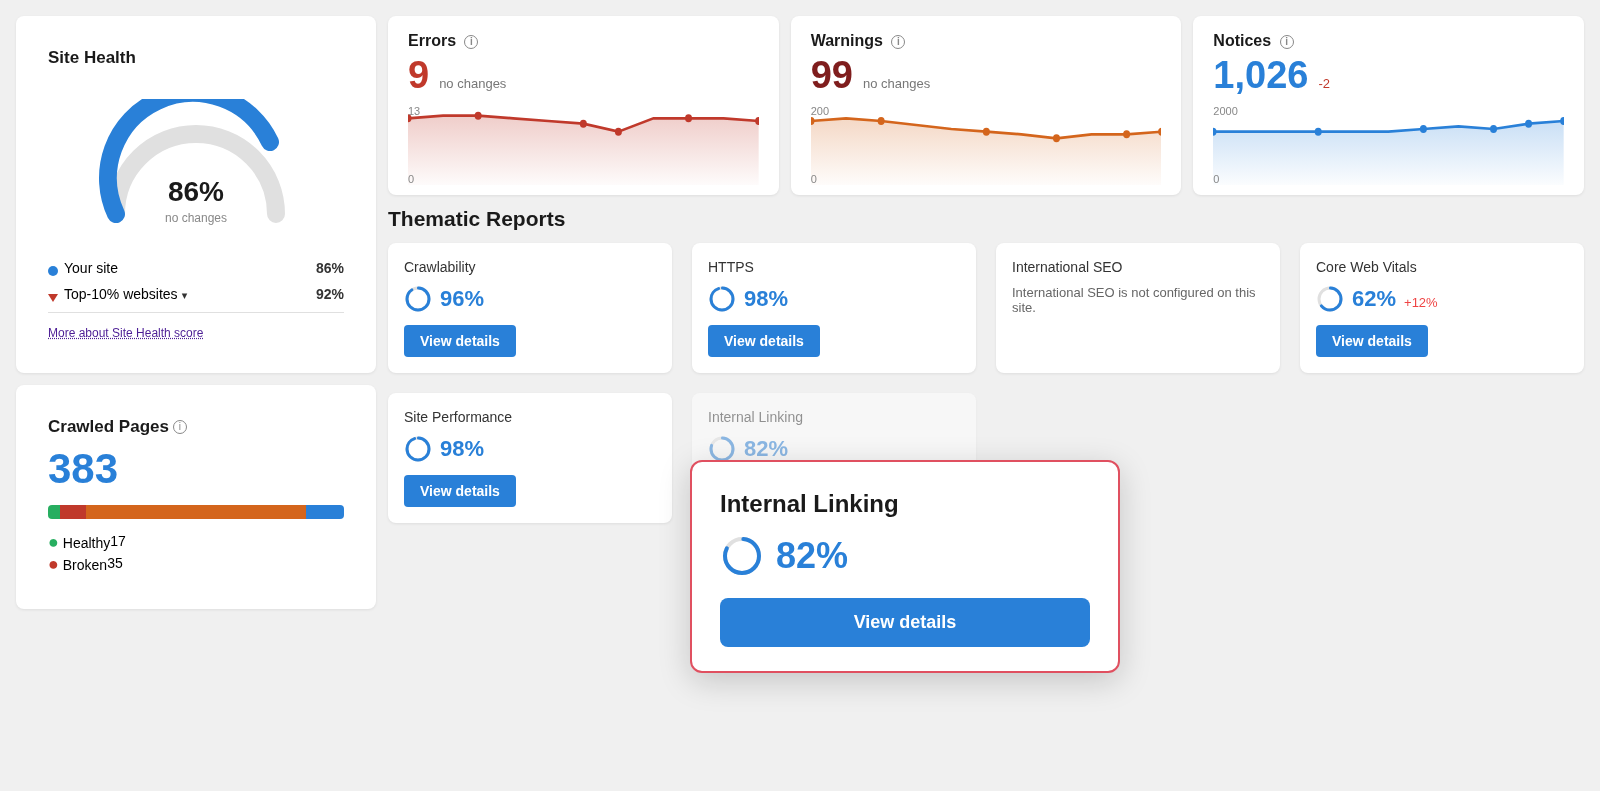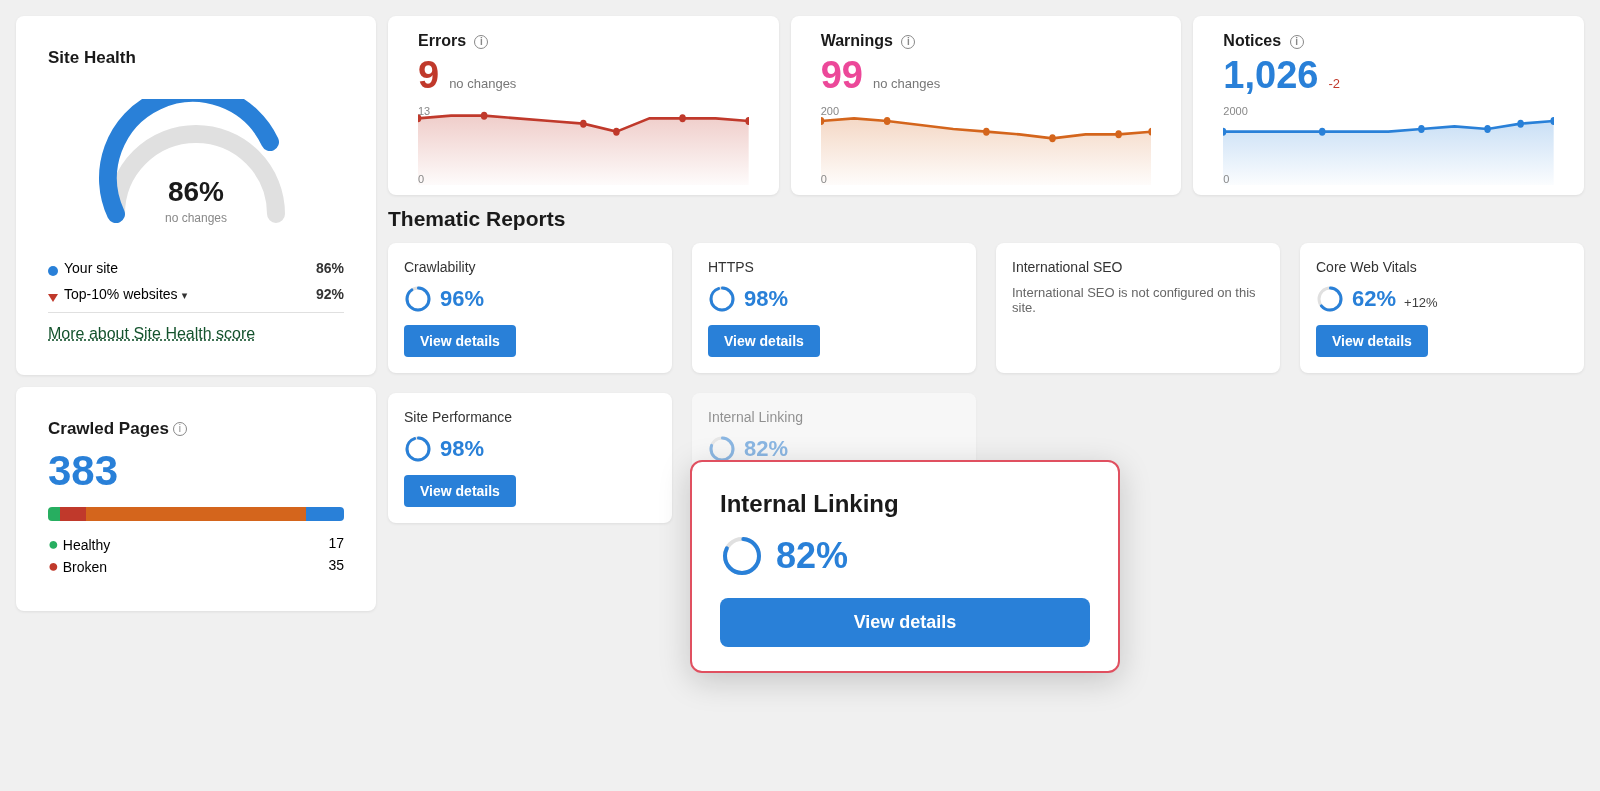--- a/index.html
+++ b/index.html
@@ -179,7 +179,7 @@
       flex: 1;
       background: #fff;
       border-radius: 8px;
-      padding: 16px 30px 10px;
+      padding: 16px 20px 10px;
       box-shadow: 0 1px 3px rgba(0,0,0,0.08);
       position: relative;
       overflow: hidden;

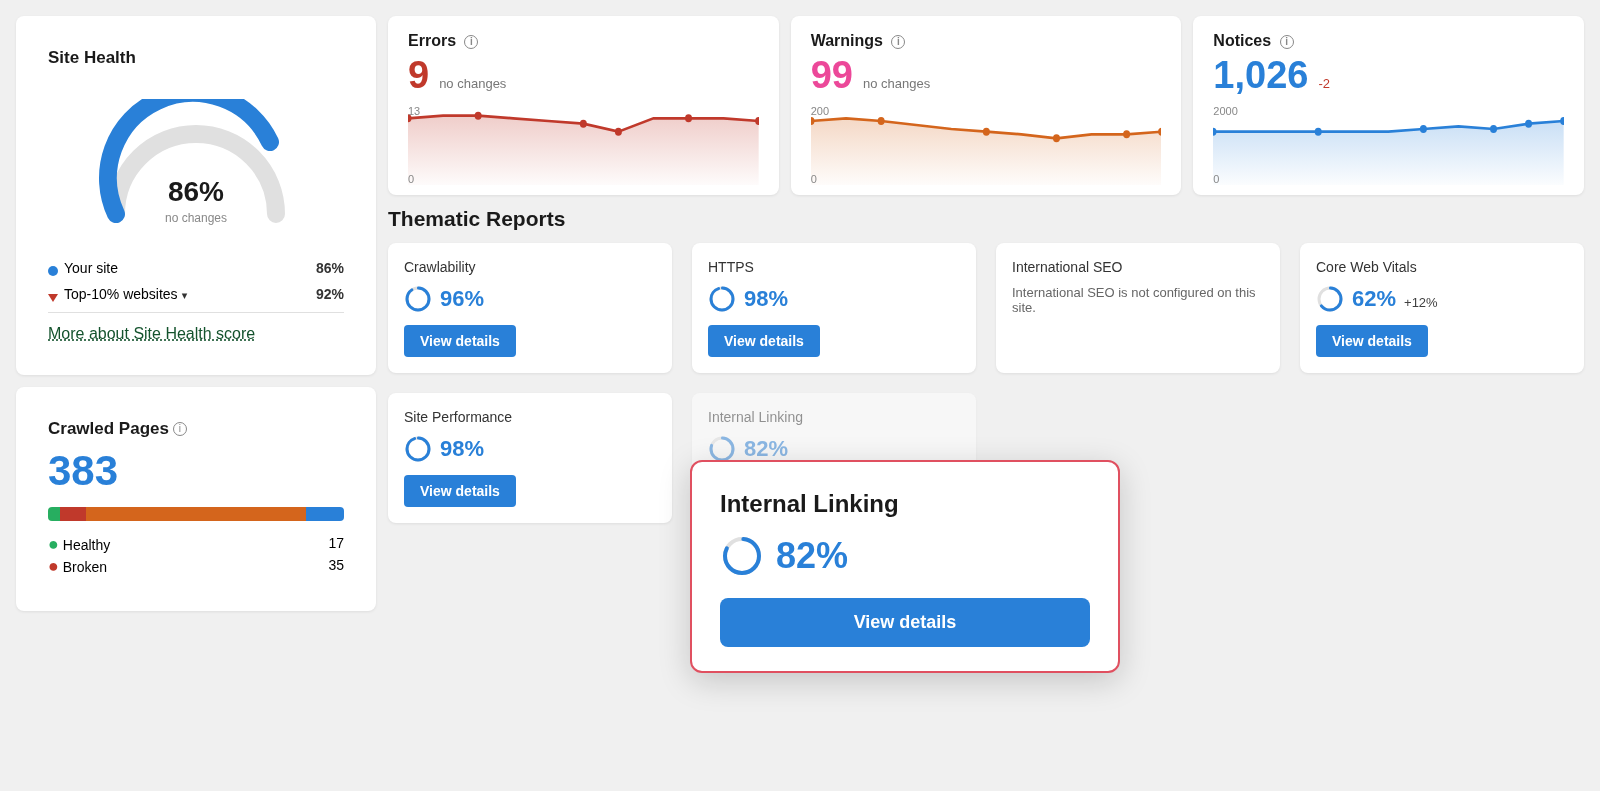--- a/index.html
+++ b/index.html
@@ -214,7 +214,7 @@
     }
 
     .metric-number.red { color: #c0392b; }
-    .metric-number.orange { color: #ec4899; }
+    .metric-number.orange { color: #7f1d1d; }
     .metric-number.blue { color: #2980d8; }
 
     .metric-change {

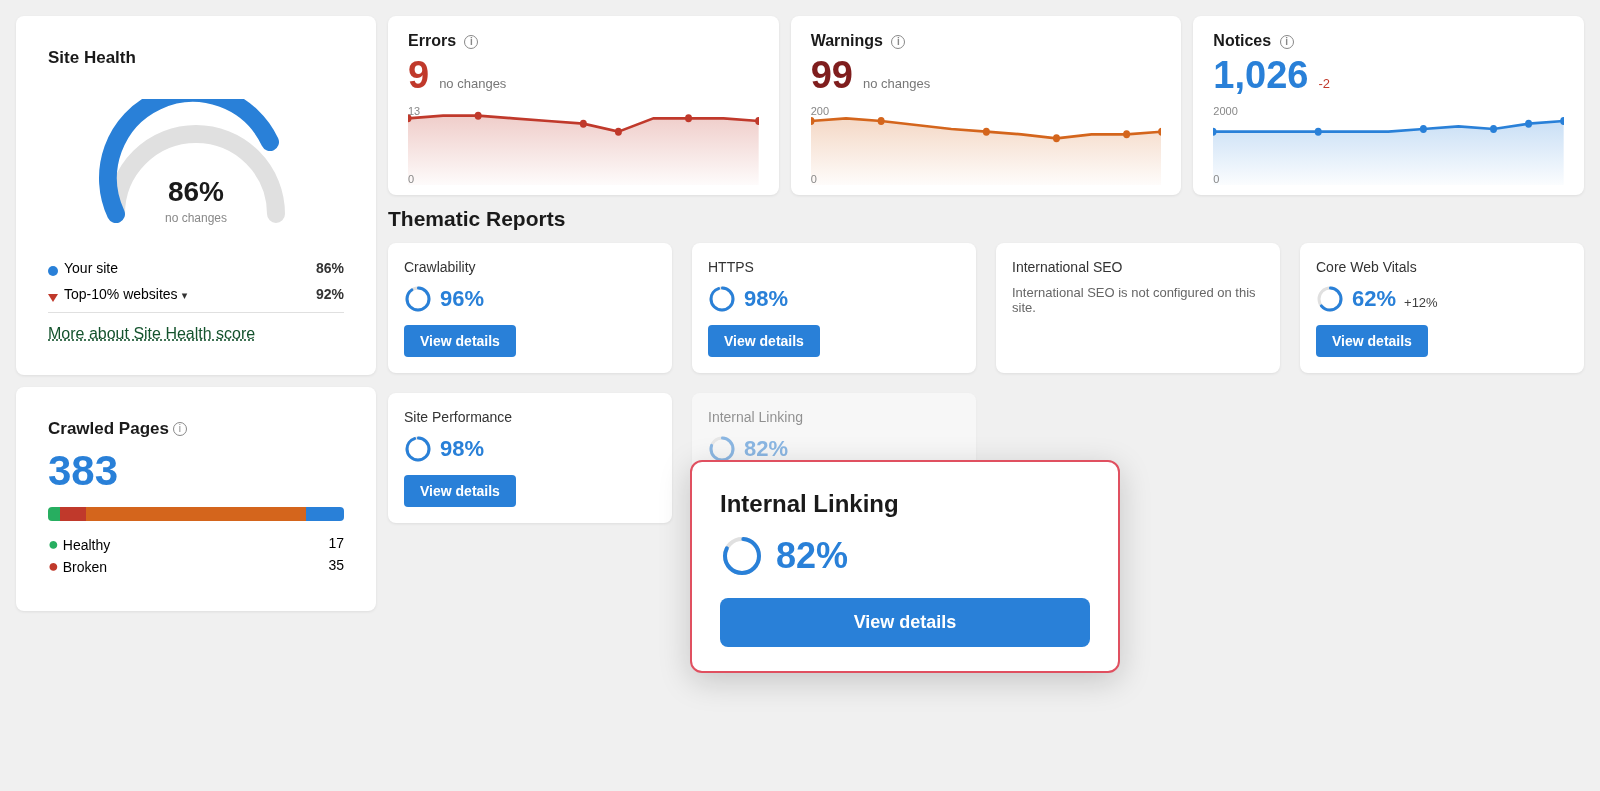--- a/index.html
+++ b/index.html
@@ -308,7 +308,7 @@
 
     .report-score-change {
       font-size: 13px;
-      color: #404040;
+      color: #ef4444;
       margin-top: 6px;
     }
 

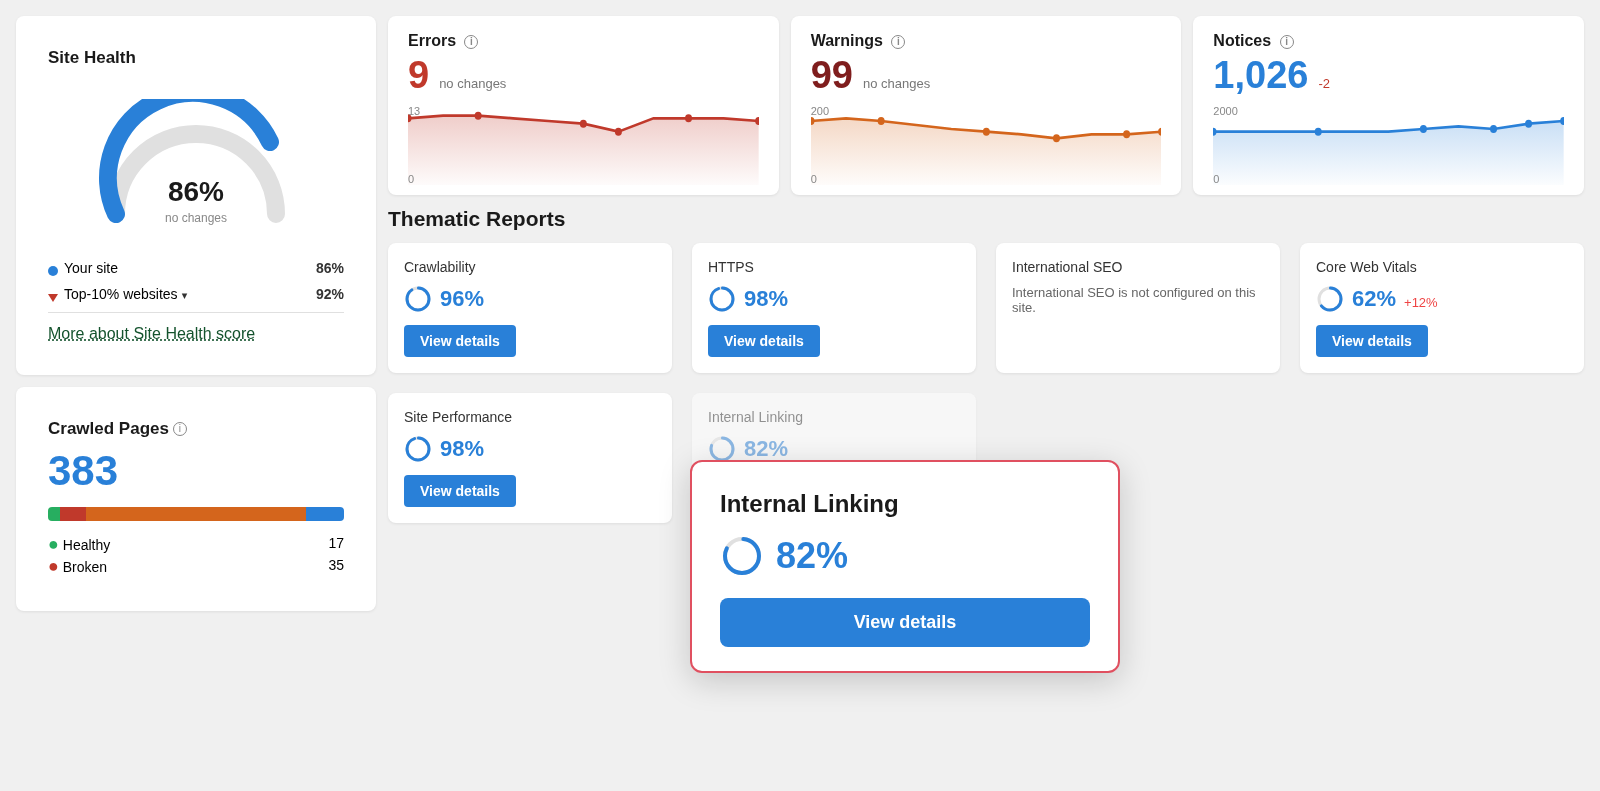--- a/index.html
+++ b/index.html
@@ -119,8 +119,8 @@
     }
 
     .more-link {
-      color: #14532d;
-      font-size: 16px;
+      color: #4c1d95;
+      font-size: 12px;
       text-decoration: underline;
       text-decoration-style: dotted;
       cursor: pointer;

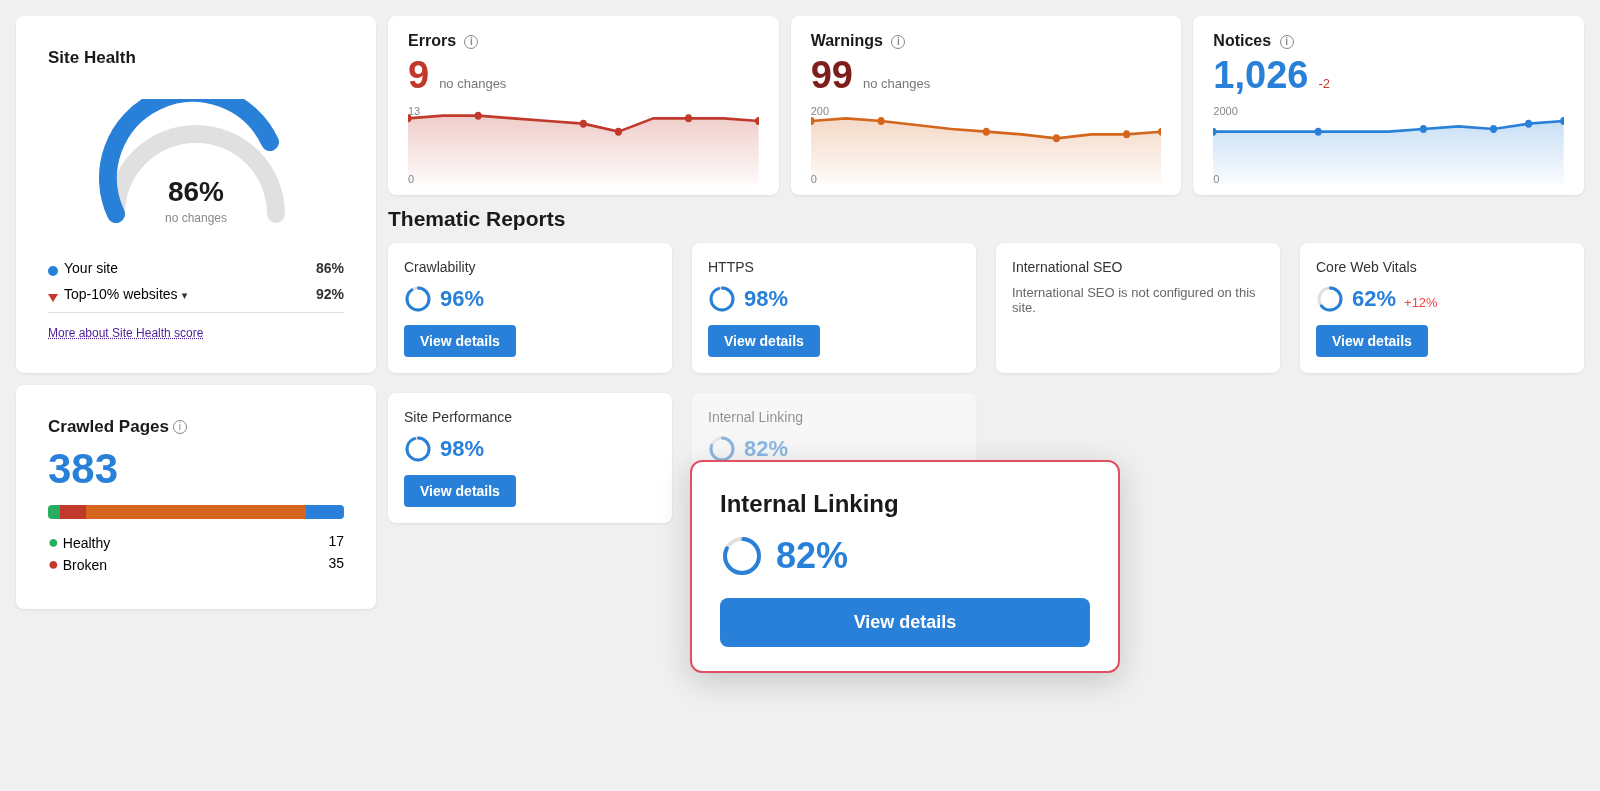--- a/index.html
+++ b/index.html
@@ -153,7 +153,7 @@
     .legend-list { list-style: none; }
     .legend-list li {
       display: flex;
-      justify-content: space-between;
+      justify-content: flex-start;
       font-size: 14px;
       margin-bottom: 4px;
     }

